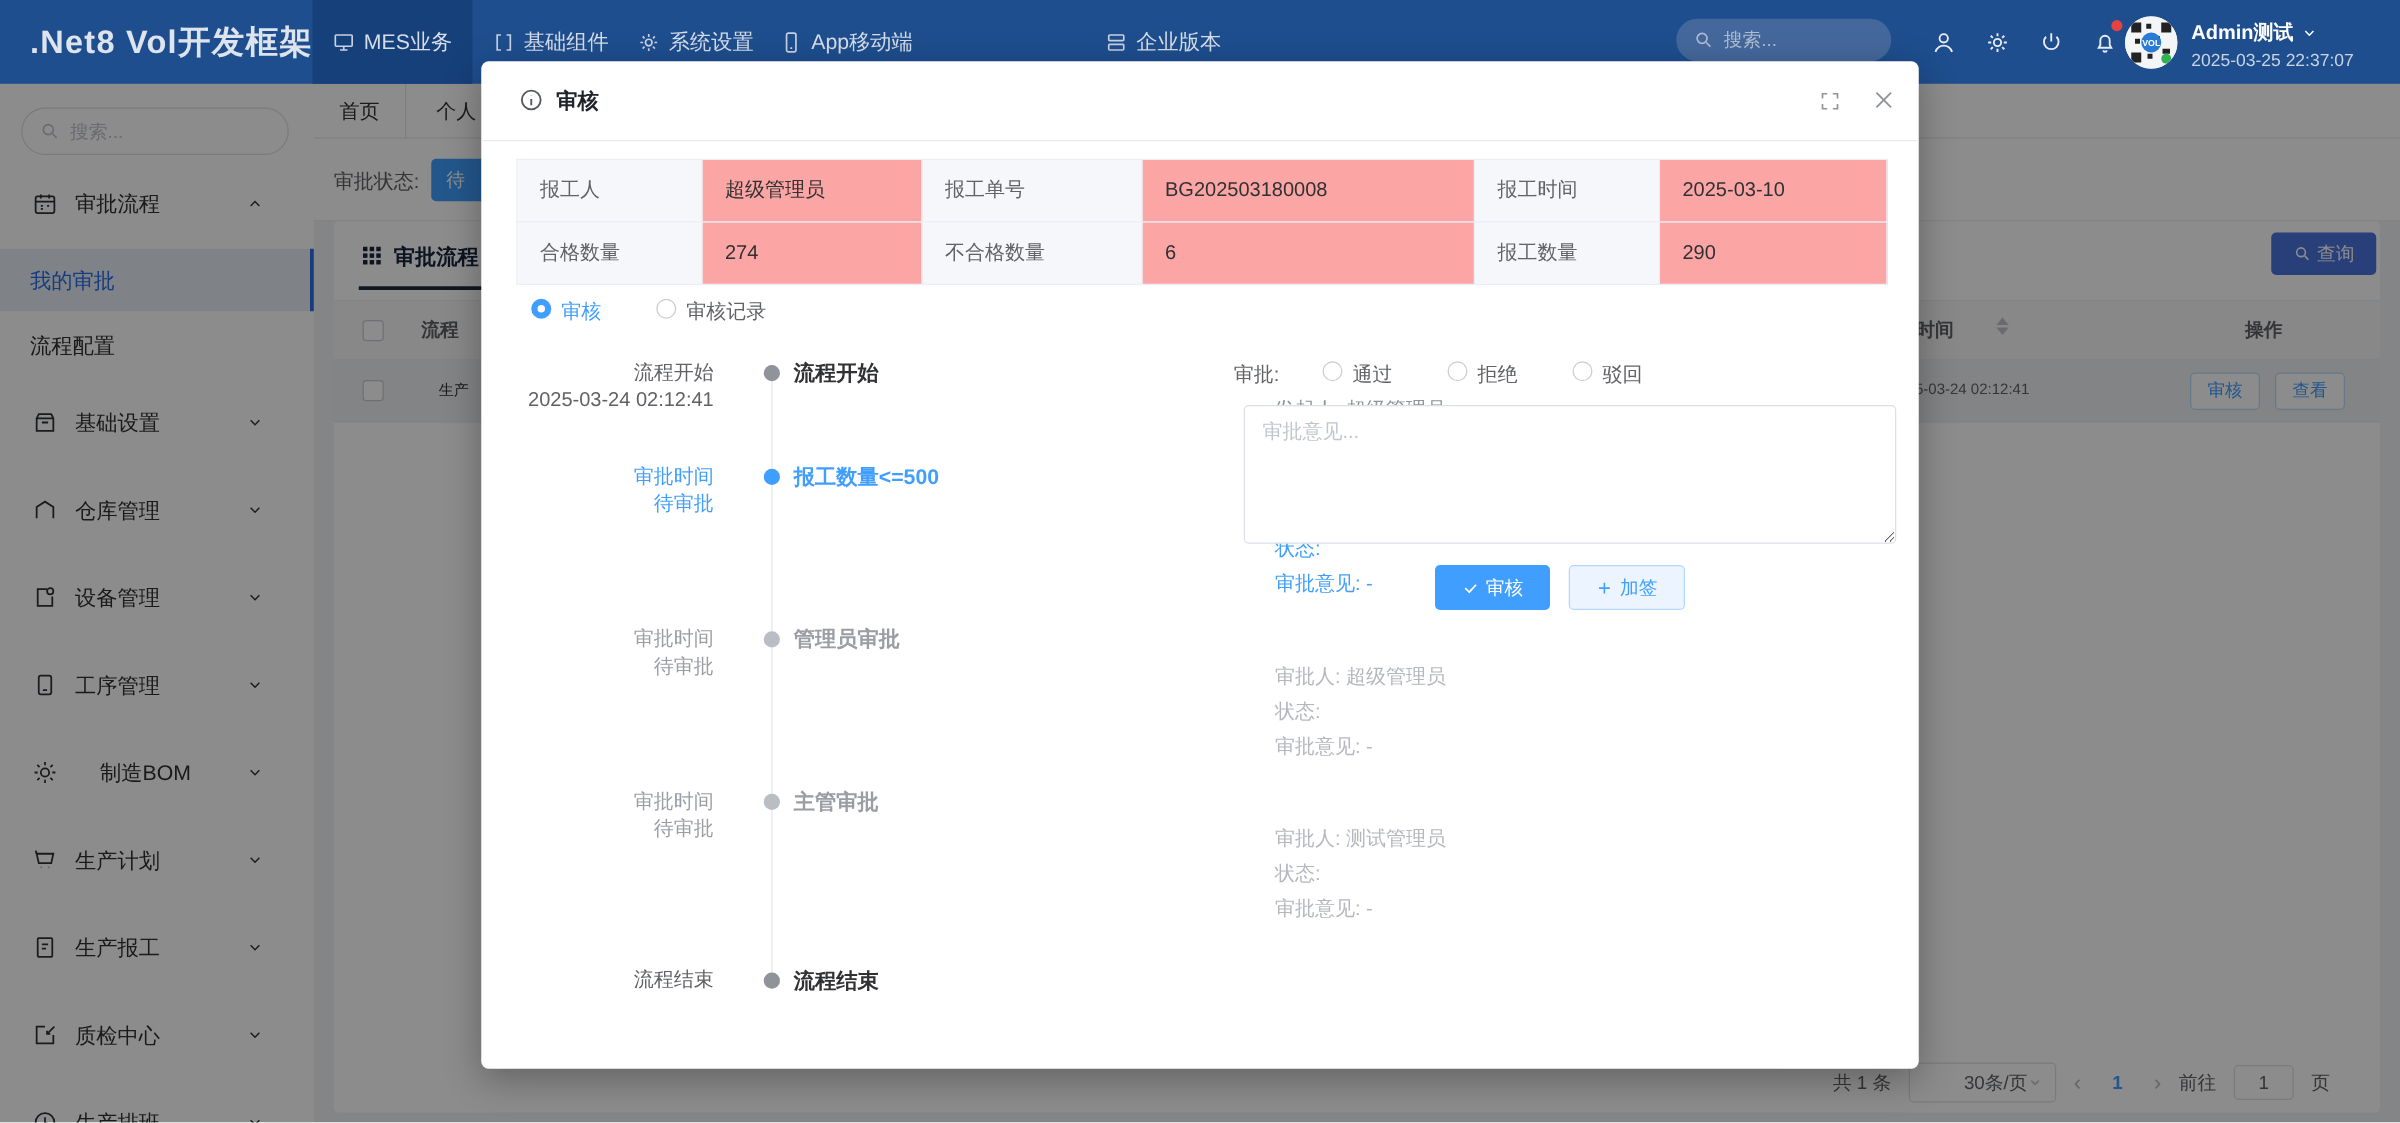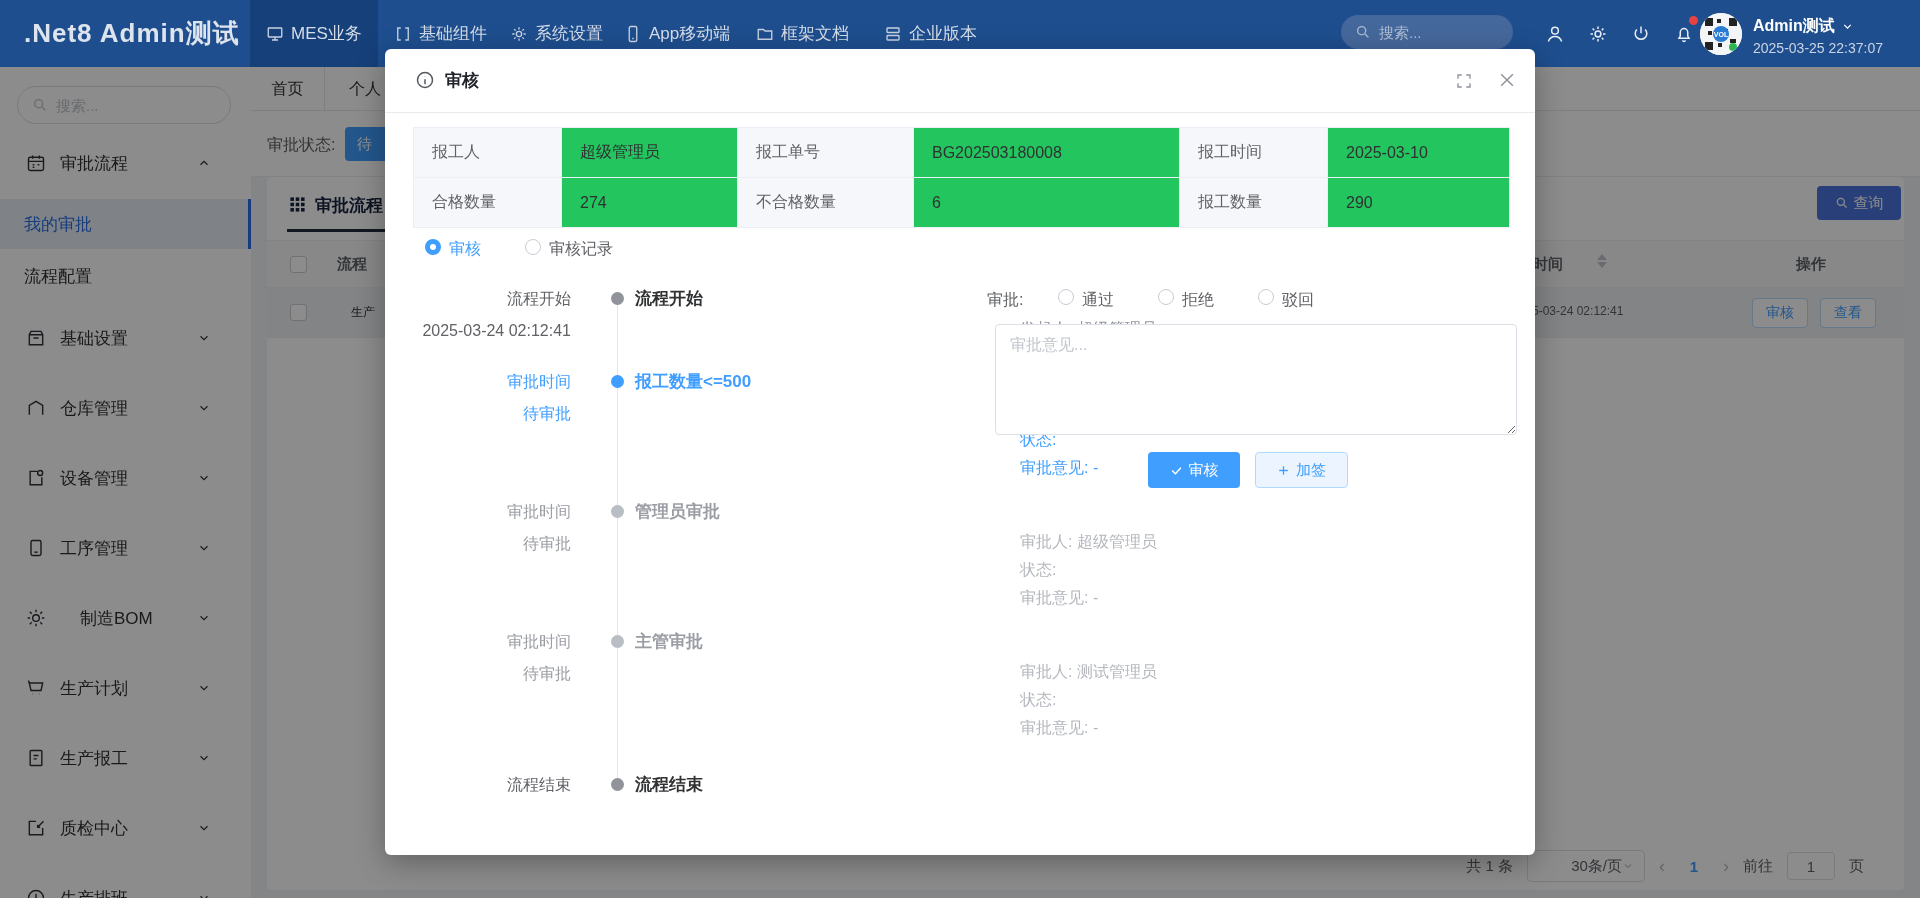--- a/index.html
+++ b/index.html
@@ -343,7 +343,7 @@
   <div class="overlay"></div>
 
   <div class="navbar">
-    <div class="nav-logo">.Net8 Admin测试</div>
+    <div class="nav-logo">.Net8 Vol开发框架</div>
 
     <div class="nav-menu active" style="left:250px;">
       <span>

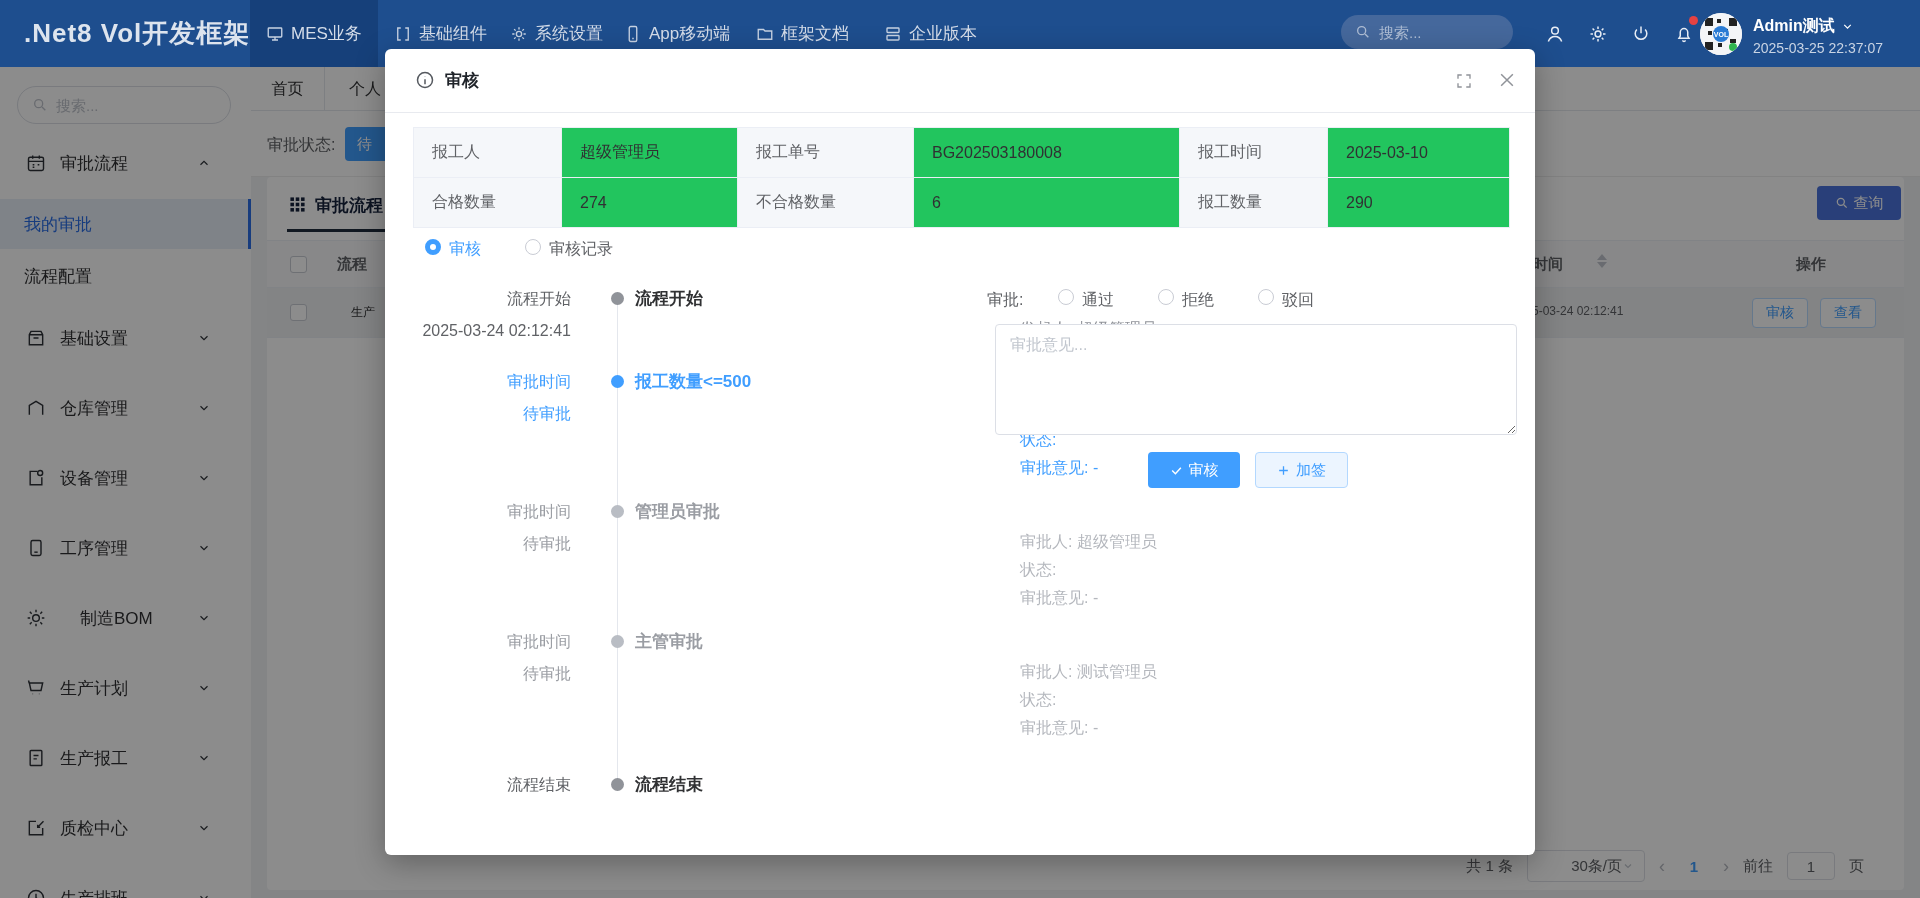--- a/index.html
+++ b/index.html
@@ -379,14 +379,6 @@
           </svg>
         </span>
       <span>App移动端</span>
-    </div>
-    <div class="nav-menu" style="left:740px;">
-      <span>
-          <svg width="18" height="18" viewBox="0 0 24 24" fill="none" stroke-width="1.8">
-            <path d="M3 6h7l2 2h9v11H3z"></path>
-          </svg>
-        </span>
-      <span>框架文档</span>
     </div>
     <div class="nav-menu" style="left:868px;">
       <span>

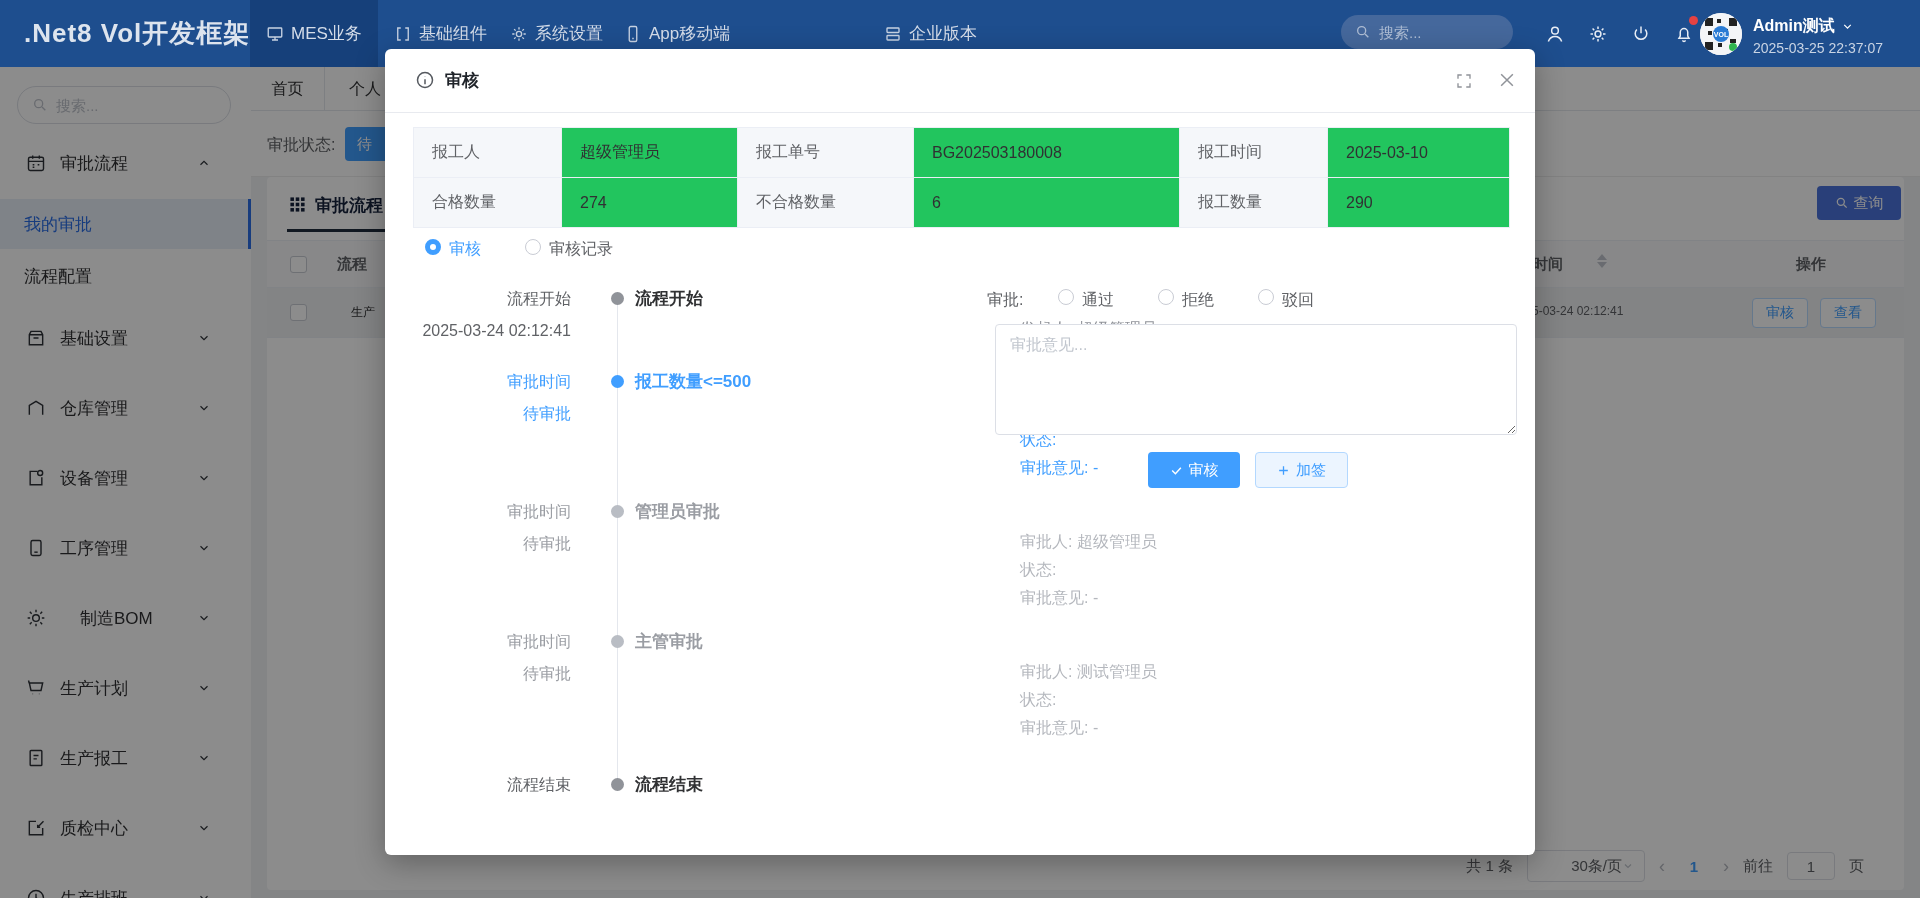--- a/index.html
+++ b/index.html
@@ -74,7 +74,7 @@
   .m-table { position:absolute; left:28px; top:78px; width:1096px; border-collapse:collapse; table-layout:fixed; }
   .m-table td { border:1px solid #ebeef5; height:50px; font-size:16px; padding-left:18px; }
   .m-table td.lbl { background:#f5f7fa; color:#606266; }
-  .m-table td.val { color:#303133; background:#22c55e; }
+  .m-table td.val { color:#303133; background:#fca5a5; }
   .radio { display:inline-block; width:16px; height:16px; border-radius:50%; border:1px solid #c9ccd4; background:#fff; cursor:pointer; }
   .radio.sel { border:5px solid #409eff; }
   .vtab-label { position:absolute; font-size:16px; cursor:pointer; }

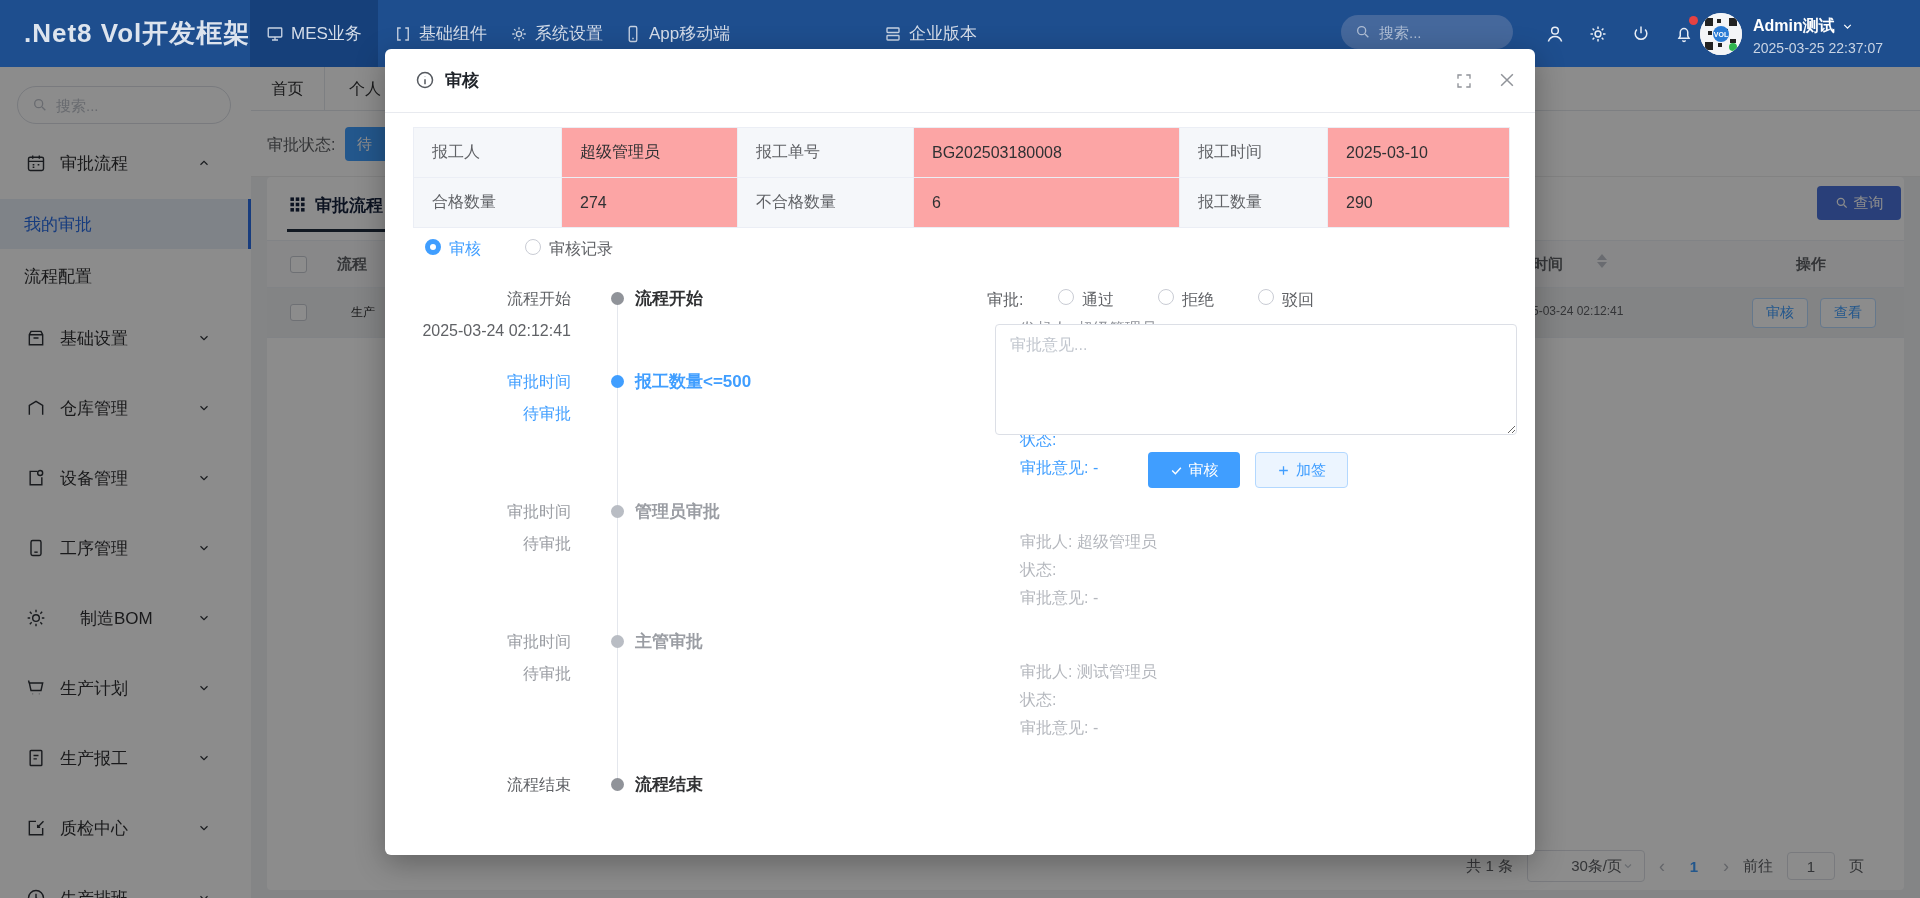--- a/index.html
+++ b/index.html
@@ -81,7 +81,7 @@
   .tl-line { position:absolute; left:232px; top:253px; width:1px; height:479px; background:#e4e7ed; }
   .tl-dot { position:absolute; width:13px; height:13px; border-radius:50%; }
   .tl-left { position:absolute; left:0; width:186px; text-align:right; font-size:16px; line-height:20px; }
-  .tl-left .l2 { margin-top:12px; }
+  .tl-left .l2 { margin-top:2px; }
   .tl-content { position:absolute; left:250px; width:330px; }
   .tl-title { font-size:17px; font-weight:bold; line-height:20px; }
   .tl-ln { position:absolute; font-size:16px; line-height:20px; white-space:nowrap; }

